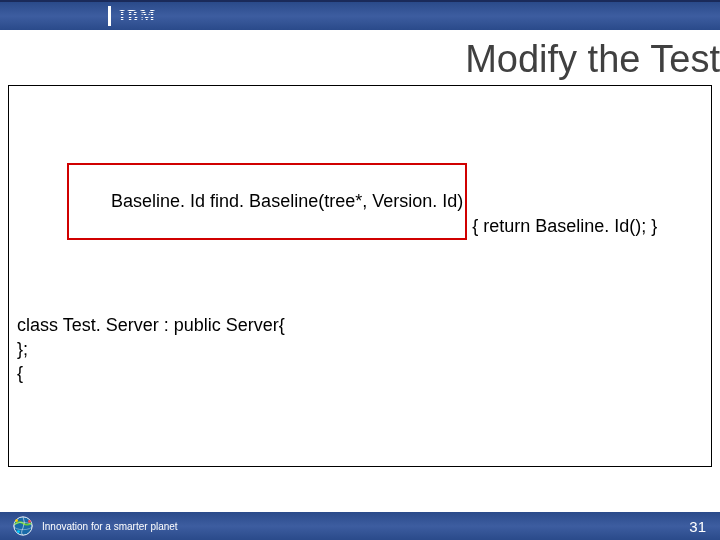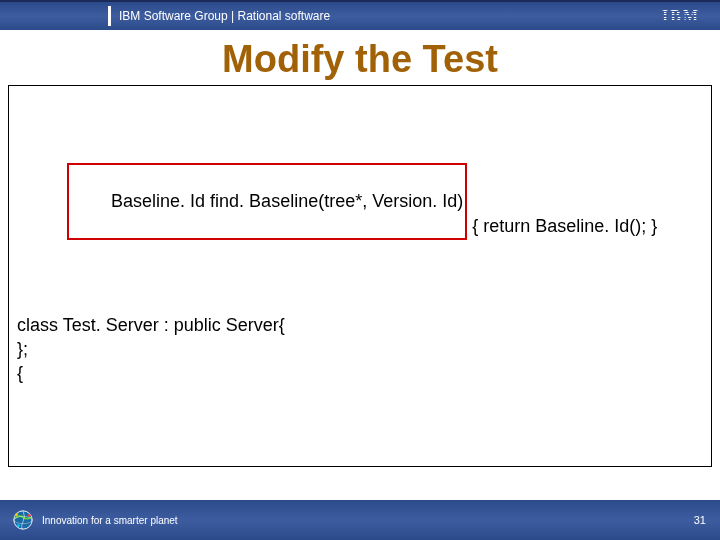--- a/index.html
+++ b/index.html
@@ -105,7 +105,6 @@
 
 <div class="header-bar">
   <div class="header-sep"></div>
-  <div class="header-text">IBM Software Group | Rational software</div>
   <div class="ibm-logo">
     <span>IBM</span>
   </div>

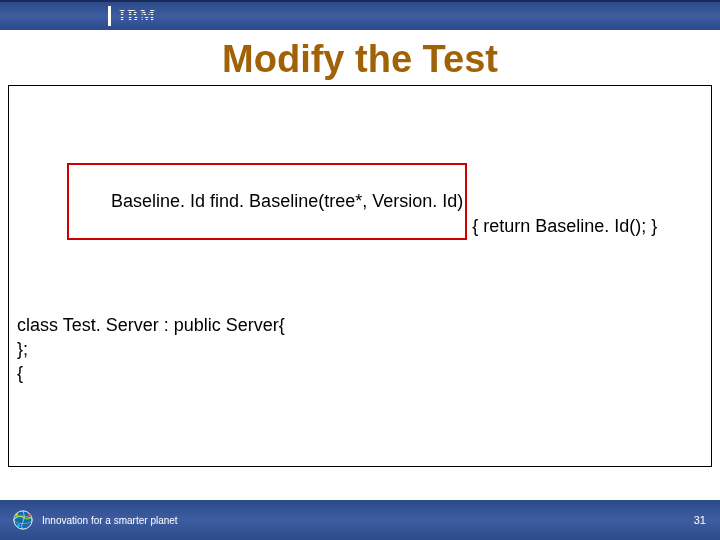--- a/index.html
+++ b/index.html
@@ -52,10 +52,10 @@
     color: transparent;
   }
   .title {
-    text-align: center;
+    text-align: right;
     font-size: 38px;
-    font-weight: bold;
-    color: #a16207;
+    font-weight: normal;
+    color: #404040;
     margin: 8px 0 4px 0;
   }
   .code-box {

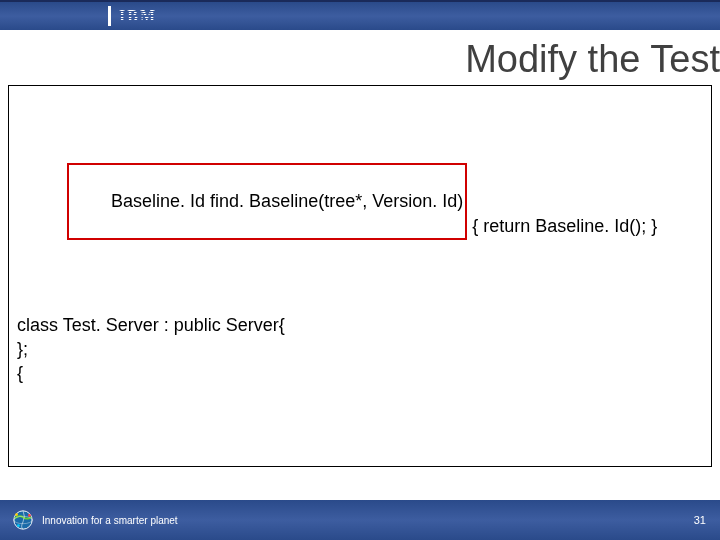--- a/index.html
+++ b/index.html
@@ -79,7 +79,7 @@
     bottom: 0;
     left: 0;
     right: 0;
-    height: 40px;
+    height: 28px;
     background: linear-gradient(to bottom, #2a4a8a 0%, #3d5da0 50%, #2a4a8a 100%);
     color: #fff;
     font-size: 10px;

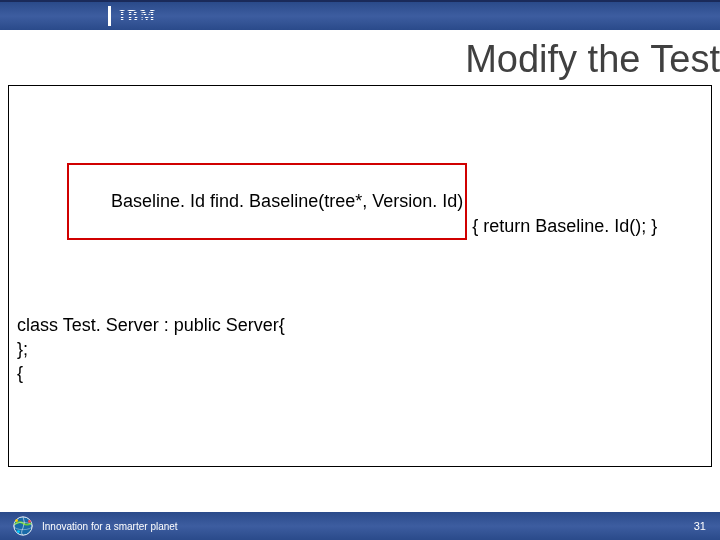--- a/index.html
+++ b/index.html
@@ -95,7 +95,7 @@
   .footer-text { flex: 1; }
   .page-num {
     margin-right: 14px;
-    font-size: 11px;
+    font-size: 15px;
   }
   
   .footer-globe svg { width: 100%; height: 100%; }

